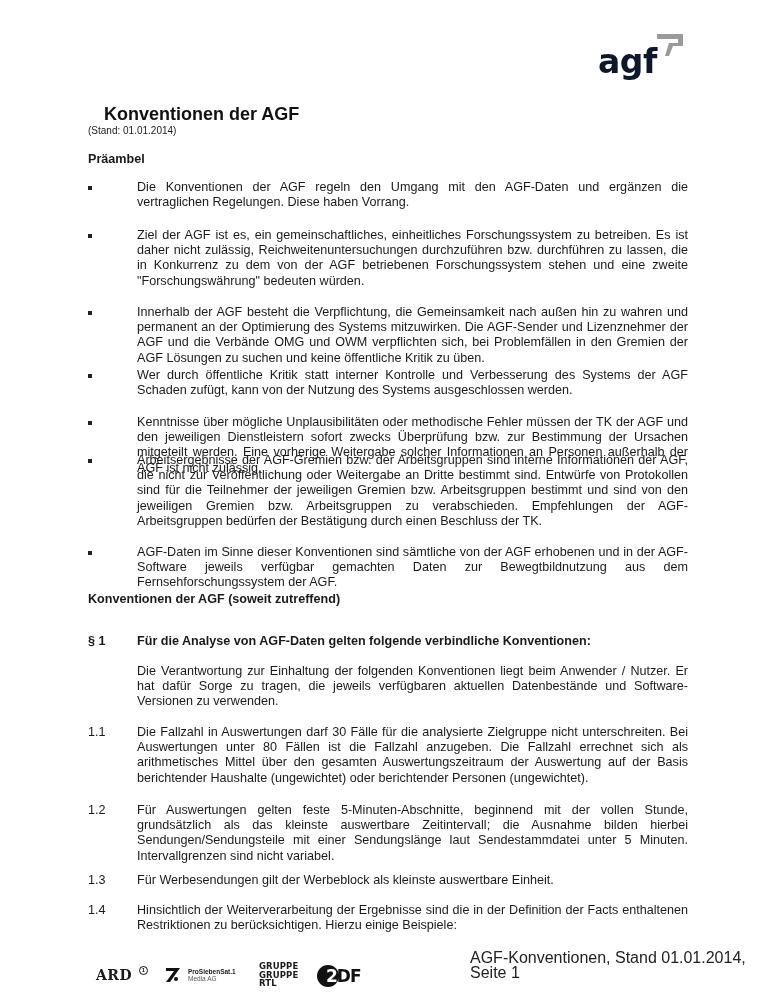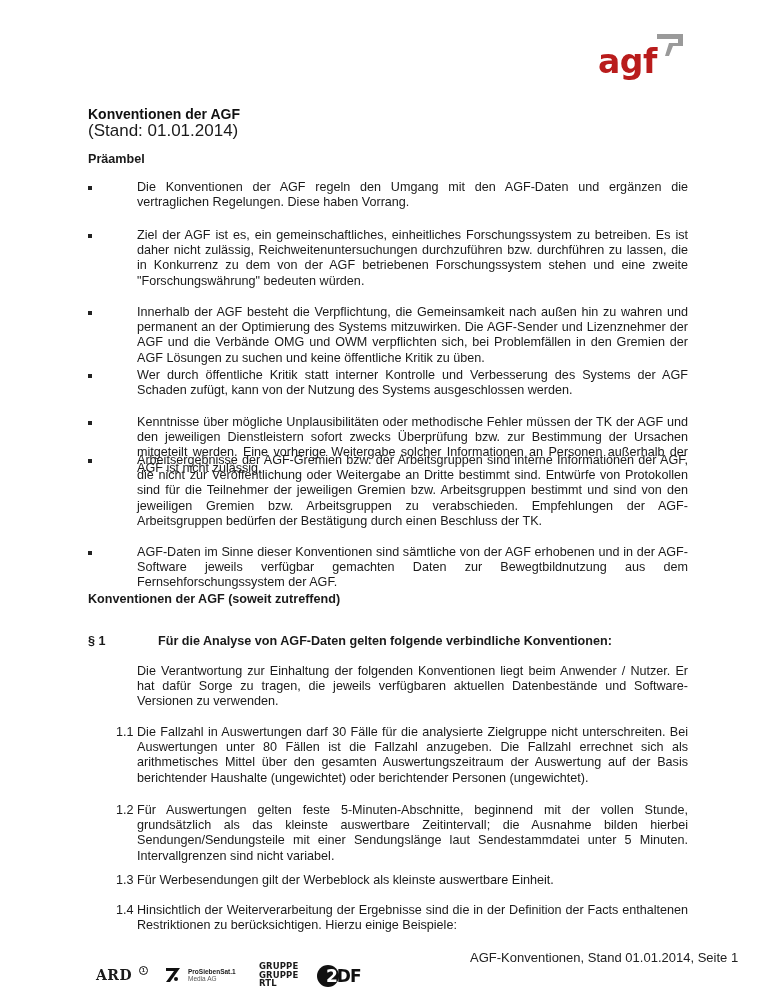--- a/index.html
+++ b/index.html
@@ -7,7 +7,7 @@
   body { position: relative; font-family: "Liberation Sans", sans-serif; color: #1a1a1a; font-size: 12.6px; line-height: 15.2px; }
 
   .logo { position: absolute; left: 598px; top: 30px; width: 92px; height: 52px; }
-  .logo-text { position: absolute; left: 0; top: 14px; font-family: "DejaVu Sans", sans-serif; font-weight: bold; font-size: 33px; letter-spacing: -0.5px; color: #b91c1c; line-height: 36px; text-align: right; }
+  .logo-text { position: absolute; left: 0; top: 14px; font-family: "DejaVu Sans", sans-serif; font-weight: bold; font-size: 33px; letter-spacing: -0.5px; color: #0f172a; line-height: 36px; text-align: right; }
   .logo-mark { position: absolute; left: 57px; top: 2px; width: 32px; height: 28px; }
 
   .title { position: absolute; left: 88px; top: 103px; font-size: 14px; font-weight: bold; line-height: 22px; color: #111; }

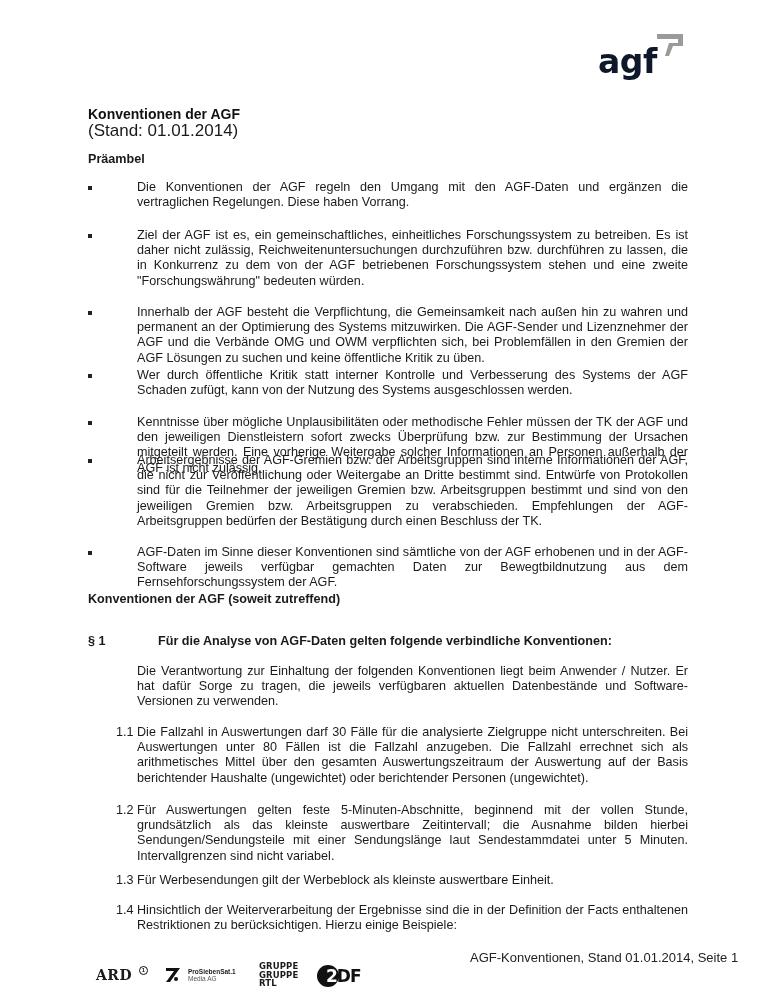--- a/index.html
+++ b/index.html
@@ -10,7 +10,7 @@
   .logo-text { position: absolute; left: 0; top: 14px; font-family: "DejaVu Sans", sans-serif; font-weight: bold; font-size: 33px; letter-spacing: -0.5px; color: #0f172a; line-height: 36px; text-align: right; }
   .logo-mark { position: absolute; left: 57px; top: 2px; width: 32px; height: 28px; }
 
-  .title { position: absolute; left: 88px; top: 103px; font-size: 14px; font-weight: bold; line-height: 22px; color: #111; }
+  .title { position: absolute; left: 104px; top: 103px; font-size: 18px; font-weight: bold; line-height: 22px; color: #111; }
   .stand { position: absolute; left: 88px; top: 123px; font-size: 17px; }
   .h-praeambel { position: absolute; left: 88px; top: 152px; font-weight: bold; text-align: right; }
 

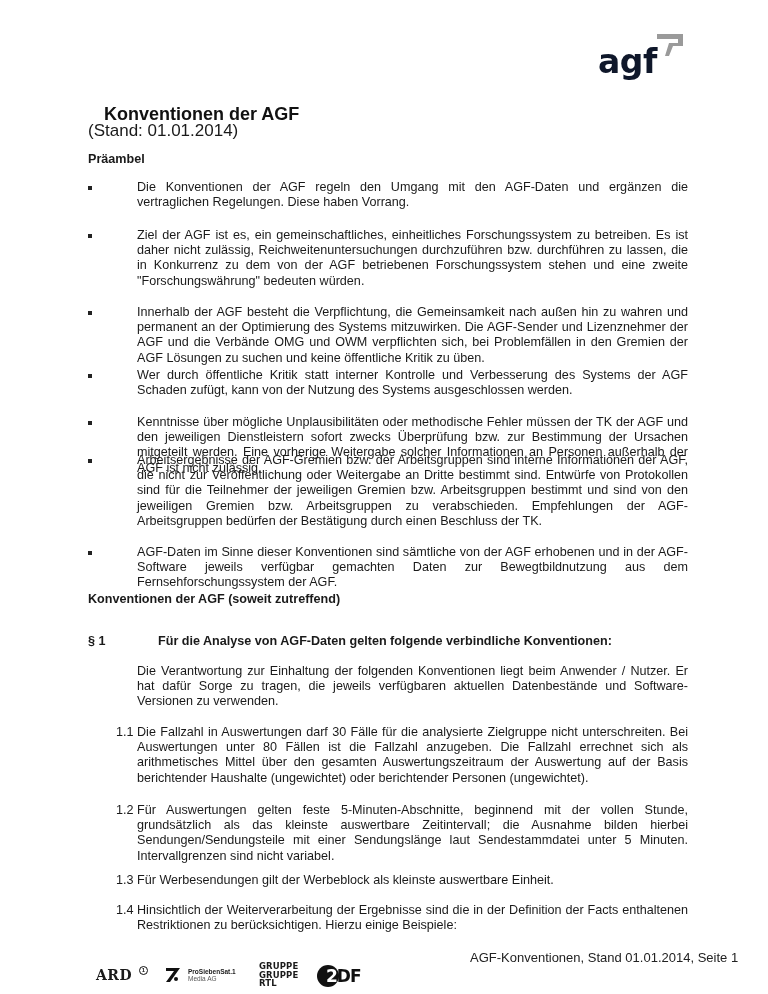--- a/index.html
+++ b/index.html
@@ -11,7 +11,7 @@
   .logo-mark { position: absolute; left: 57px; top: 2px; width: 32px; height: 28px; }
 
   .title { position: absolute; left: 104px; top: 103px; font-size: 18px; font-weight: bold; line-height: 22px; color: #111; }
-  .stand { position: absolute; left: 88px; top: 123px; font-size: 17px; }
+  .stand { position: absolute; left: 88px; top: 123px; font-size: 10px; }
   .h-praeambel { position: absolute; left: 88px; top: 152px; font-weight: bold; text-align: right; }
 
   .item { position: absolute; left: 88px; width: 600px; }

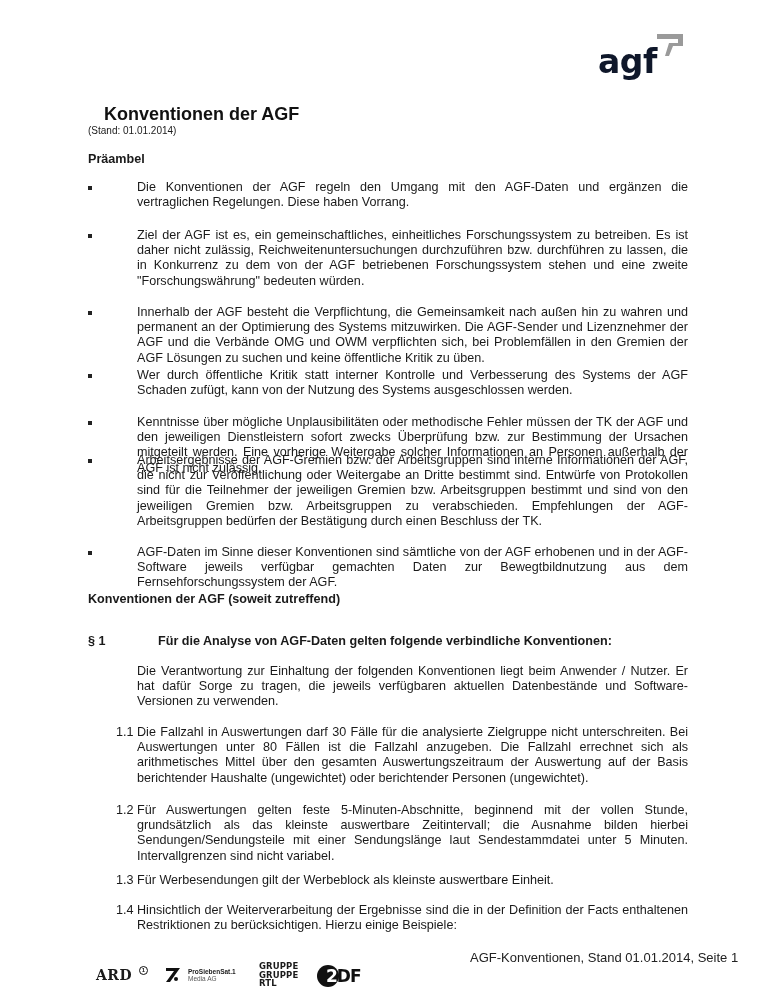--- a/index.html
+++ b/index.html
@@ -22,7 +22,7 @@
   .h-konv { position: absolute; left: 88px; top: 592px; font-weight: bold; }
   .para1 { position: absolute; left: 88px; top: 634px; width: 600px; font-weight: bold; }
   .para1 .sec { position: absolute; left: 0; }
-  .para1 .lead { margin-left: 70px; }
+  .para1 .lead { margin-left: 49px; }
 
   .footer-text { position: absolute; left: 470px; top: 950px; font-size: 13px; color: #222; }
 

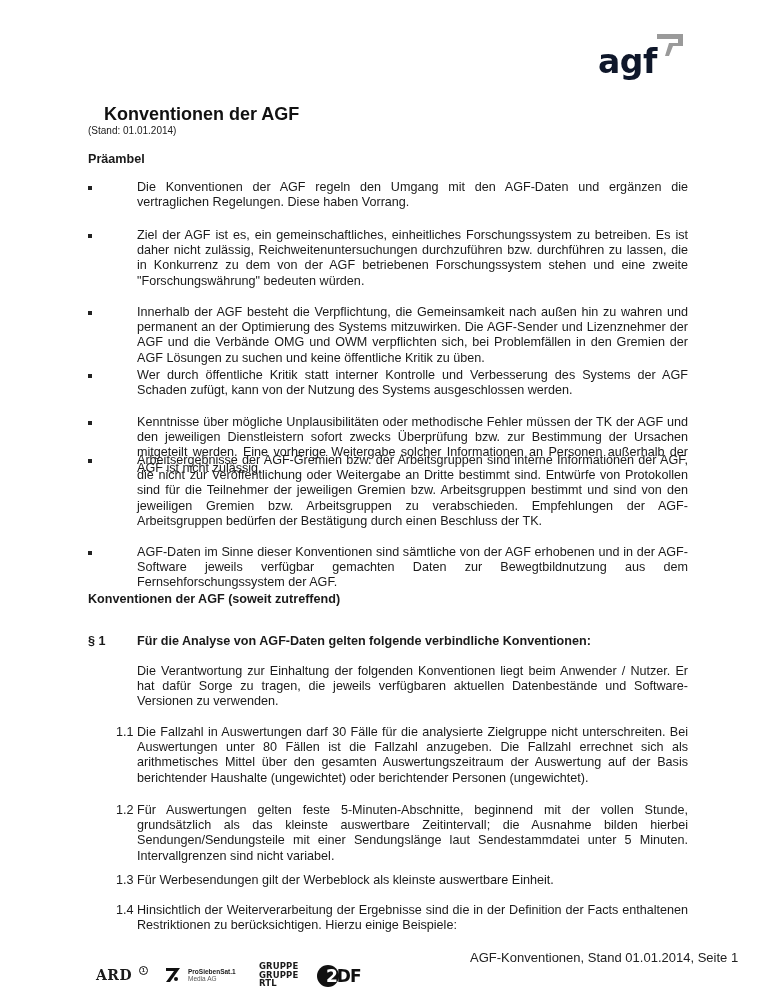--- a/index.html
+++ b/index.html
@@ -17,7 +17,7 @@
   .item { position: absolute; left: 88px; width: 600px; }
   .bullet { position: absolute; left: 0; top: 6px; width: 4px; height: 4px; background: #222; }
   .item .text { margin-left: 49px; text-align: justify; }
-  .num { position: absolute; left: 0; top: 0; margin-left: 28px; }
+  .num { position: absolute; left: 0; top: 0; }
 
   .h-konv { position: absolute; left: 88px; top: 592px; font-weight: bold; }
   .para1 { position: absolute; left: 88px; top: 634px; width: 600px; font-weight: bold; }

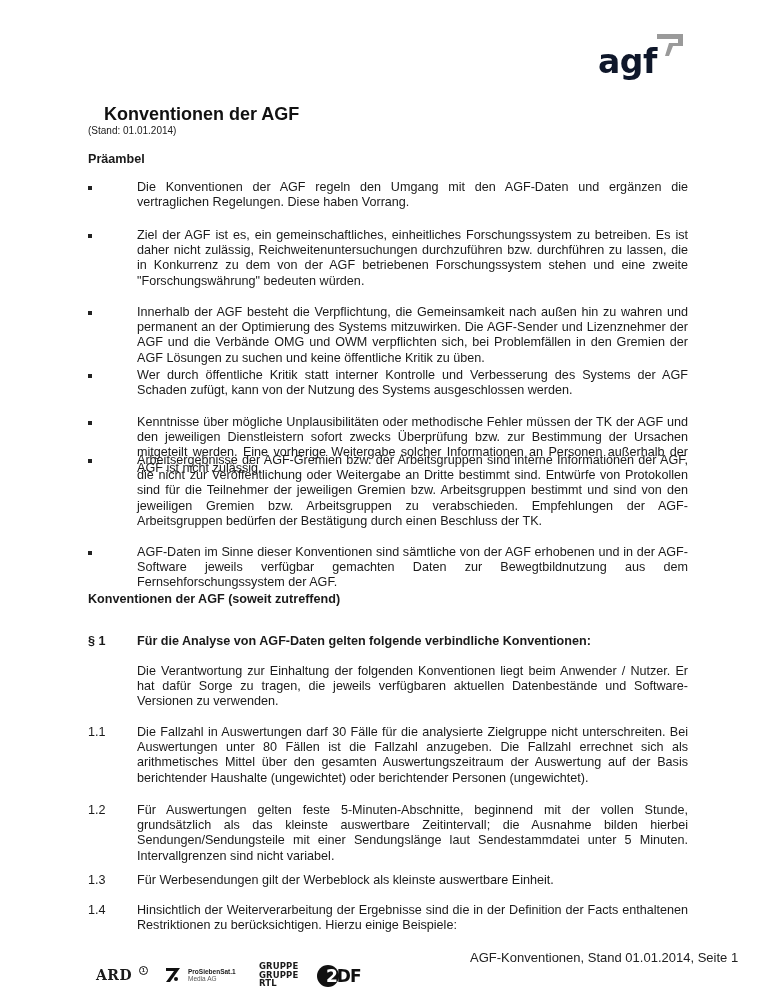--- a/index.html
+++ b/index.html
@@ -24,7 +24,7 @@
   .para1 .sec { position: absolute; left: 0; }
   .para1 .lead { margin-left: 49px; }
 
-  .footer-text { position: absolute; left: 470px; top: 950px; font-size: 13px; color: #222; }
+  .footer-text { position: absolute; left: 470px; top: 950px; font-size: 16px; color: #222; }
 
   .partners { position: absolute; left: 88px; top: 960px; height: 32px; width: 300px; }
   .ard { position: absolute; left: 8px; top: 8px; font-family: "DejaVu Serif", serif; font-weight: bold; font-size: 14px; letter-spacing: 0.5px; }

